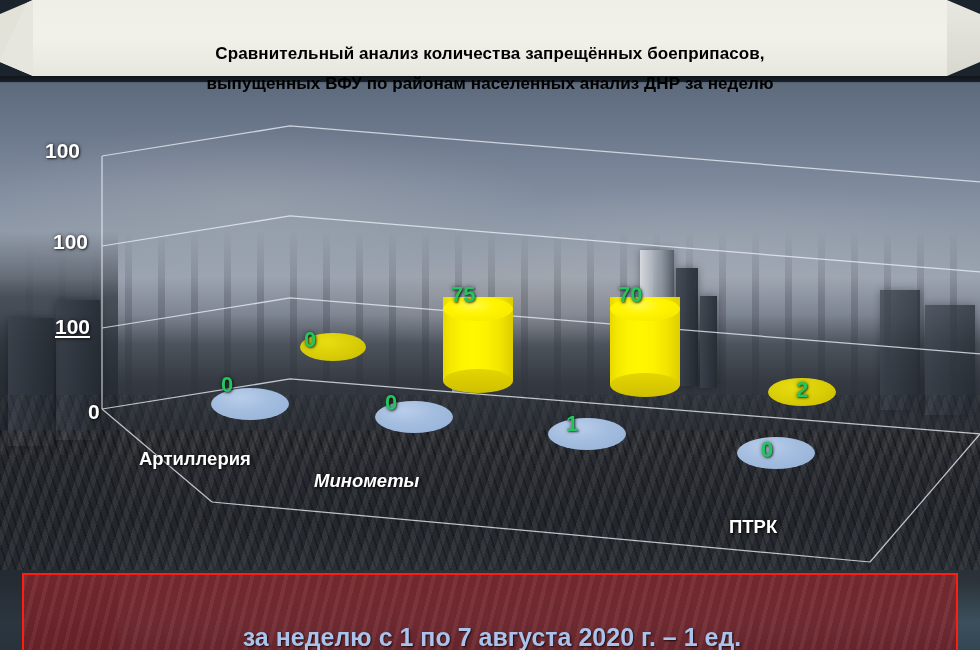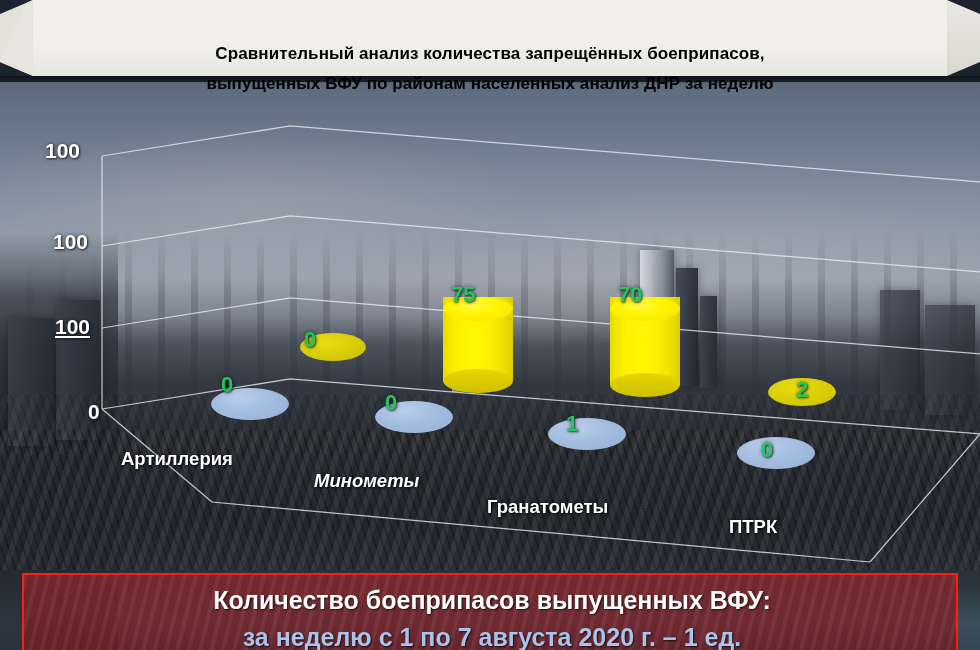--- a/index.html
+++ b/index.html
@@ -301,7 +301,7 @@
   </div>
   <div class="val-label" style="left:761px; top:437px;">0</div>
 
-  <div class="cat-label" style="left:121px; top:448px;text-align:center;">Артиллерия</div>
+  <div class="cat-label" style="left:139px; top:448px;text-align:center;">Артиллерия</div>
   <div class="cat-label" style="left:314px; top:470px;font-style:italic;">Минометы</div>
   <div class="cat-label" style="left:487px; top:496px;">Гранатометы</div>
   <div class="cat-label" style="left:729px; top:516px;">ПТРК</div>

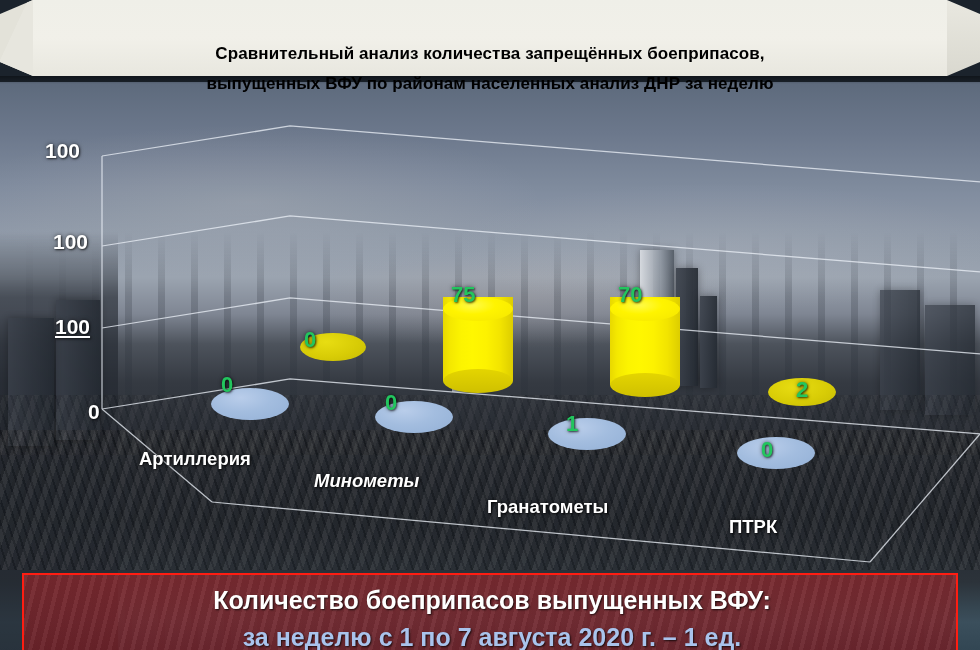--- a/index.html
+++ b/index.html
@@ -303,7 +303,6 @@
 
   <div class="cat-label" style="left:139px; top:448px;text-align:center;">Артиллерия</div>
   <div class="cat-label" style="left:314px; top:470px;font-style:italic;">Минометы</div>
-  <div class="cat-label" style="left:487px; top:496px;">Гранатометы</div>
   <div class="cat-label" style="left:729px; top:516px;">ПТРК</div>
 
   <div class="banner">

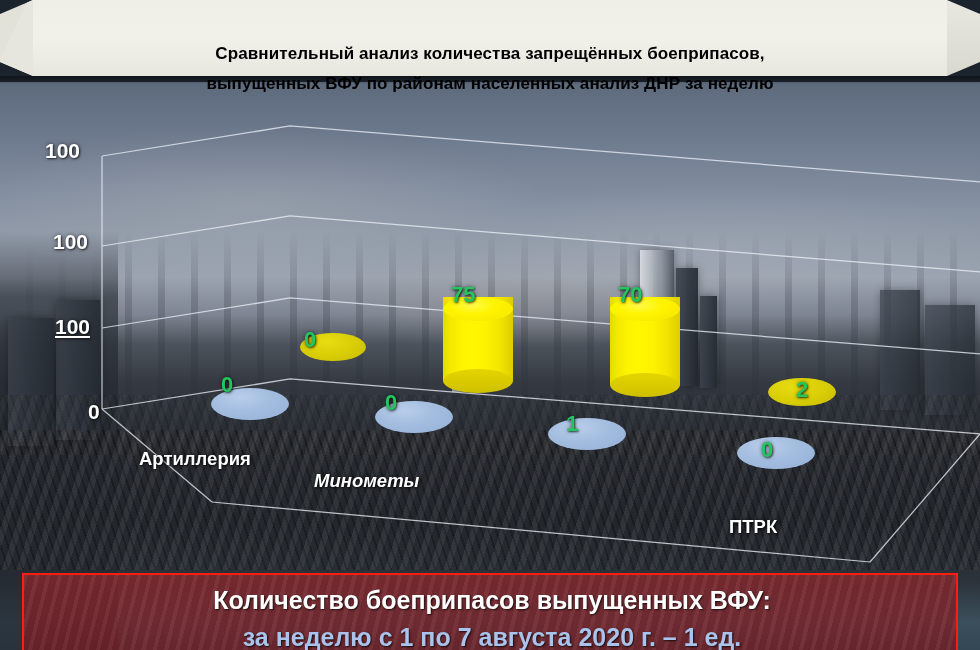--- a/index.html
+++ b/index.html
@@ -317,7 +317,6 @@
   </div>
 
   <div class="footer-box">
-    <div class="footer-line1">Количество боеприпасов выпущенных ВФУ:</div>
     <div class="footer-line2">за неделю с 1 по 7 августа 2020 г. – 1 ед.</div>
   </div>
 

